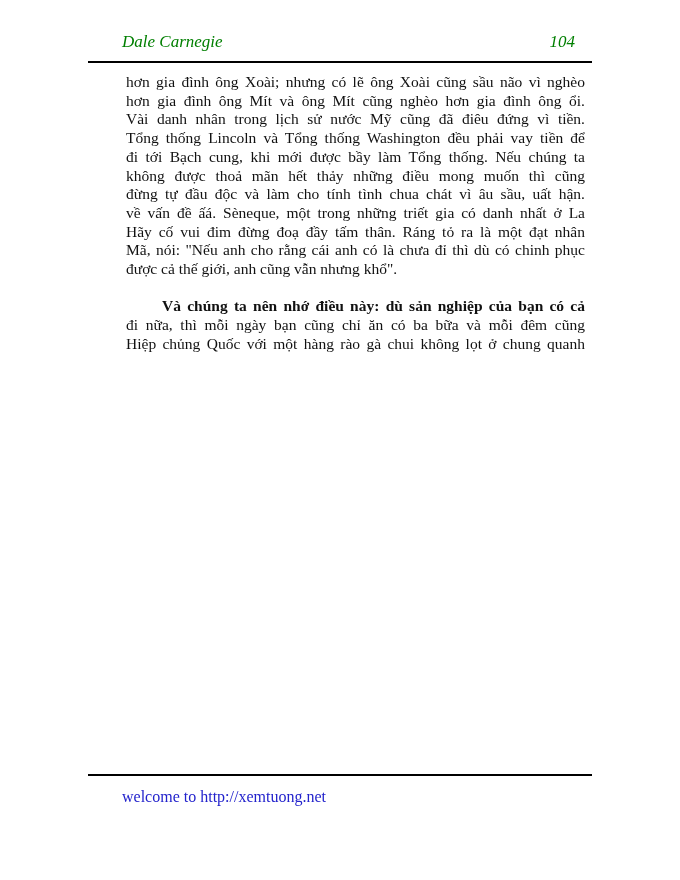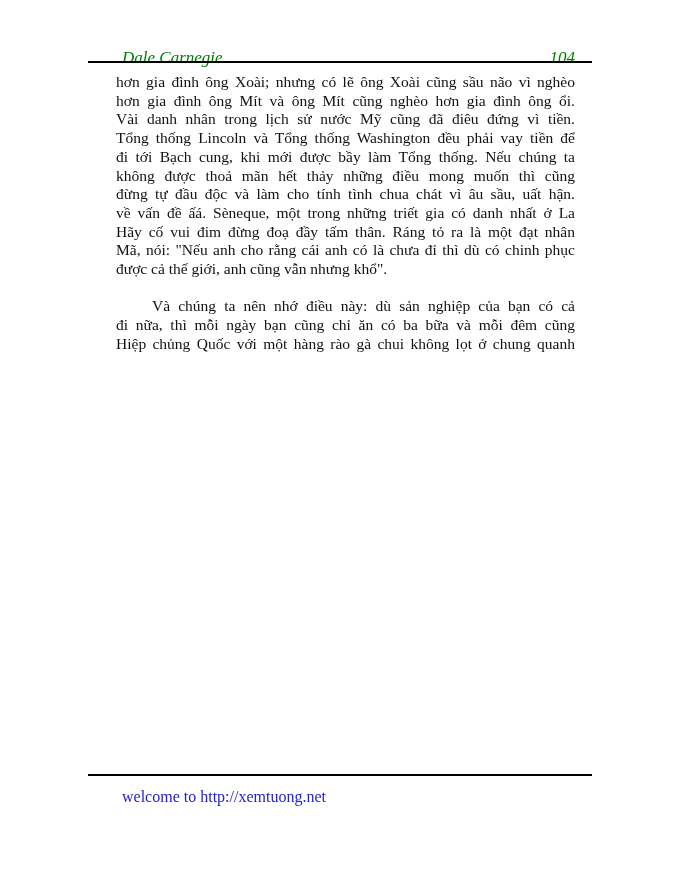--- a/index.html
+++ b/index.html
@@ -23,7 +23,7 @@
   }
   .header {
     position: absolute;
-    top: 48px;
+    top: 32px;
     left: 122px;
     right: 105px;
     display: flex;

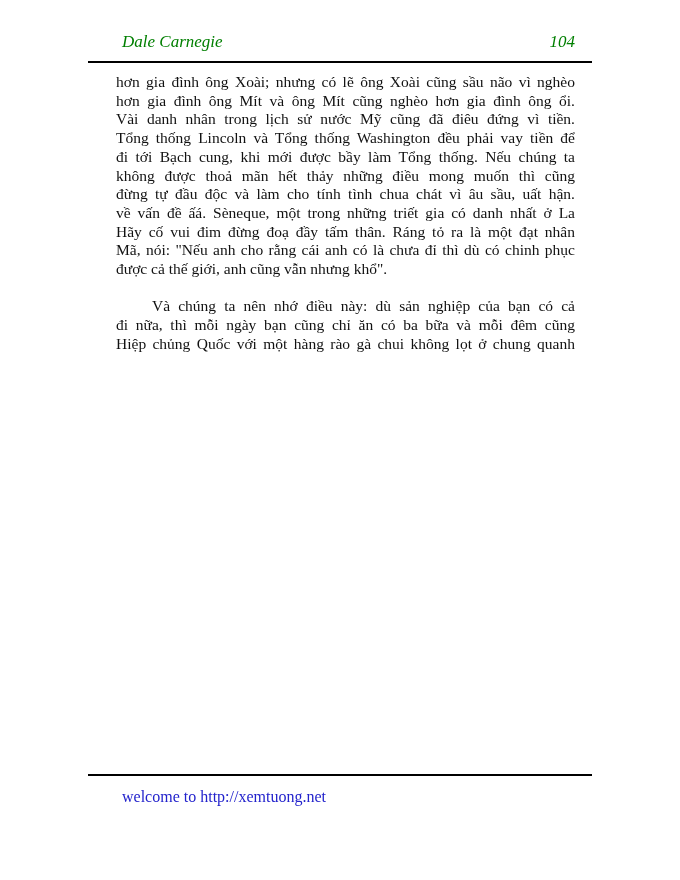--- a/index.html
+++ b/index.html
@@ -45,7 +45,7 @@
   .body-text {
     position: absolute;
     top: 73px;
-    left: 116px;
+    left: 126px;
     width: 459px;
     font-size: 15.5px;
     line-height: 18.7px;

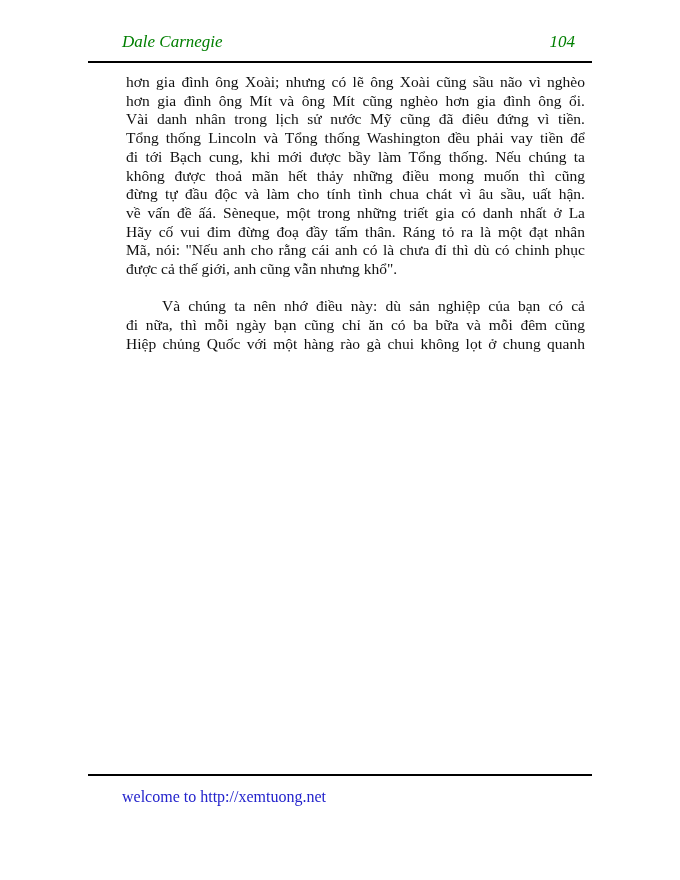--- a/index.html
+++ b/index.html
@@ -57,7 +57,7 @@
     text-align-last: justify;
   }
   .line.last { text-align-last: left; }
-  .para.indented .line:first-child { text-indent: 36px; }
+  .para.indented .line:first-child { text-indent: 36px; font-weight: bold; }
   .footer {
     position: absolute;
     top: 780px;

